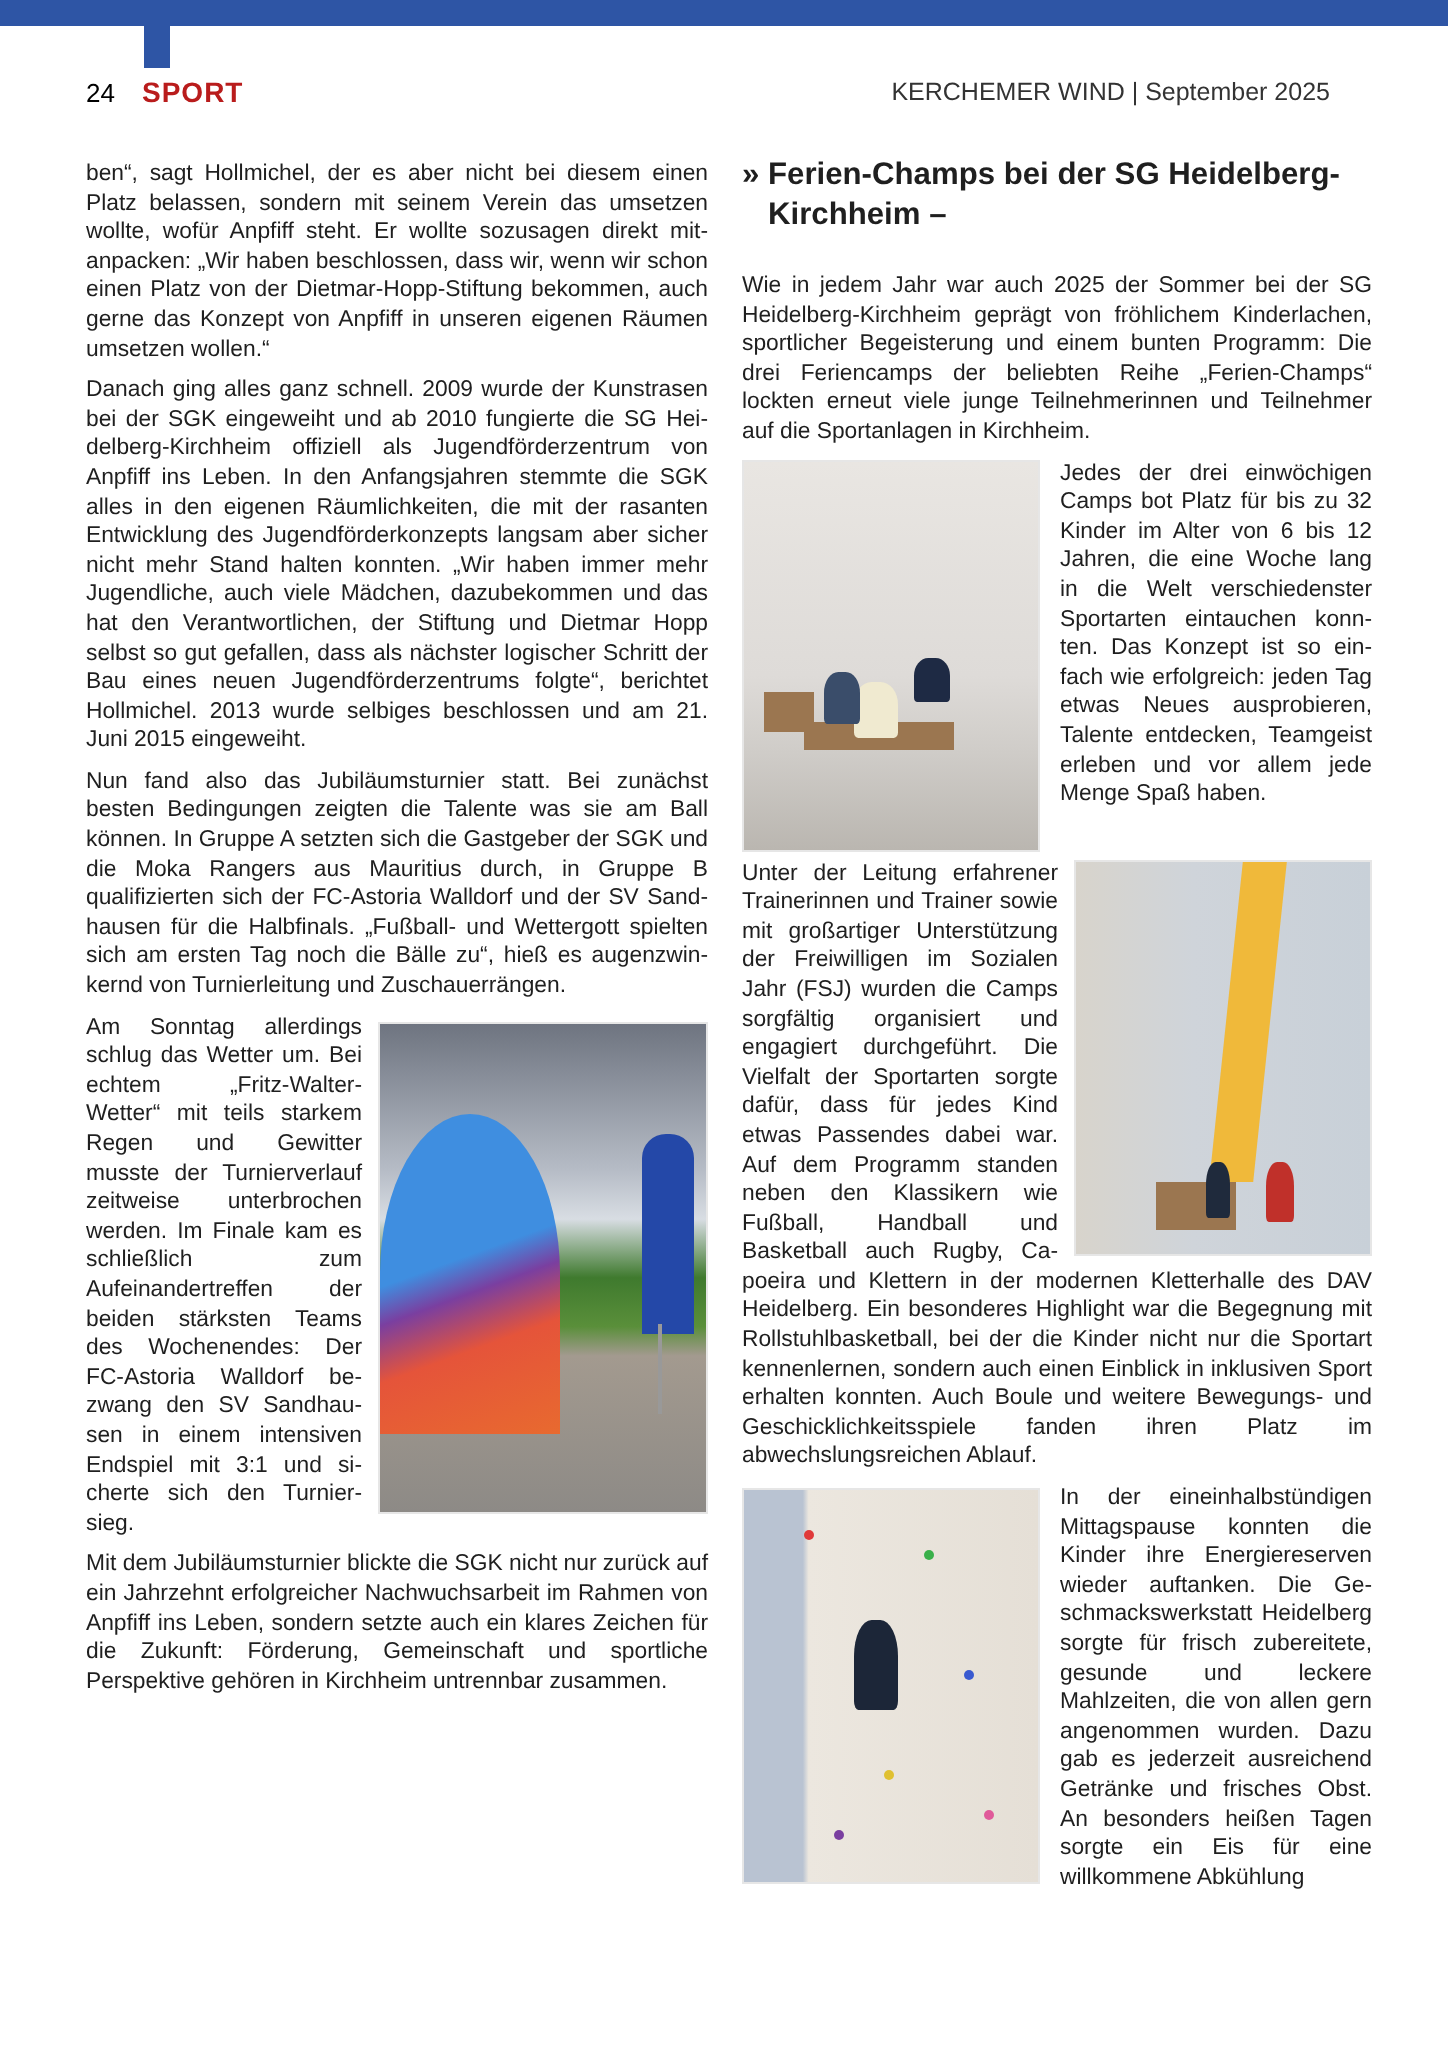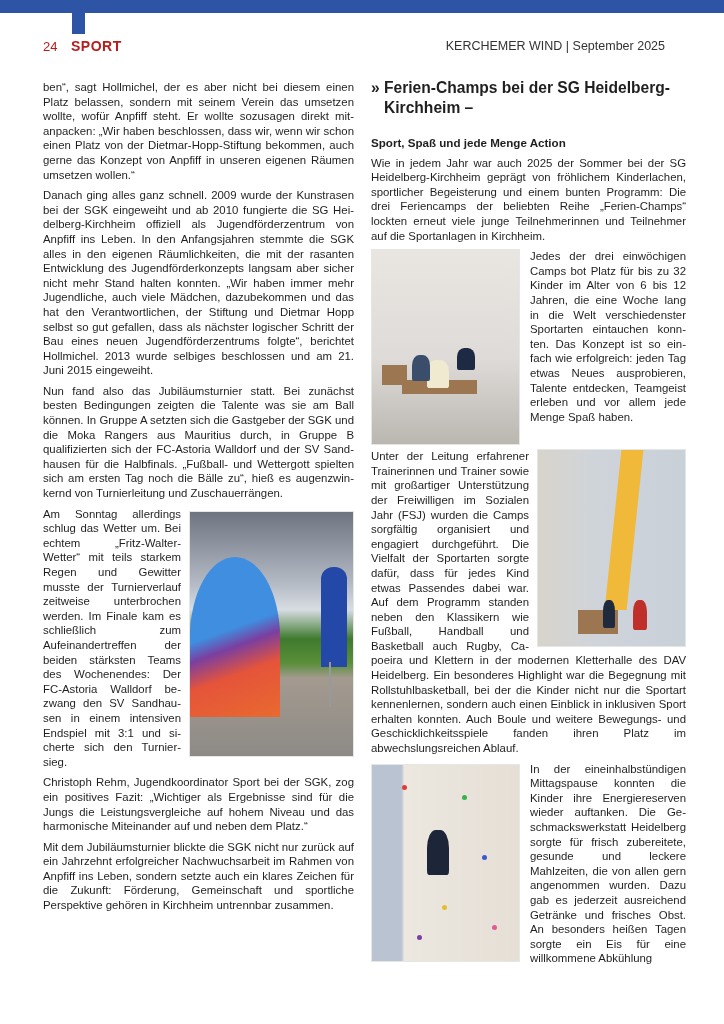--- a/index.html
+++ b/index.html
@@ -7,7 +7,7 @@
          font-family: "Liberation Sans", sans-serif; color: #1f1f1f; }
   .topbar { position: absolute; left: 0; top: 0; width: 724px; height: 13px; background: #2e55a5; }
   .tab { position: absolute; left: 72px; top: 13px; width: 13px; height: 21px; background: #2e55a5; }
-  .pagenum { position: absolute; left: 43px; top: 39px; font-size: 13px; color: #b91c1c; }
+  .pagenum { position: absolute; left: 43px; top: 39px; font-size: 13px; color: #000000; }
   .section { position: absolute; left: 71px; top: 38px; font-size: 14px; font-weight: bold; color: #b91c1c; letter-spacing: 0.5px; }
   .masthead { position: absolute; right: 59px; top: 39px; font-size: 12.5px; color: #333; }
 

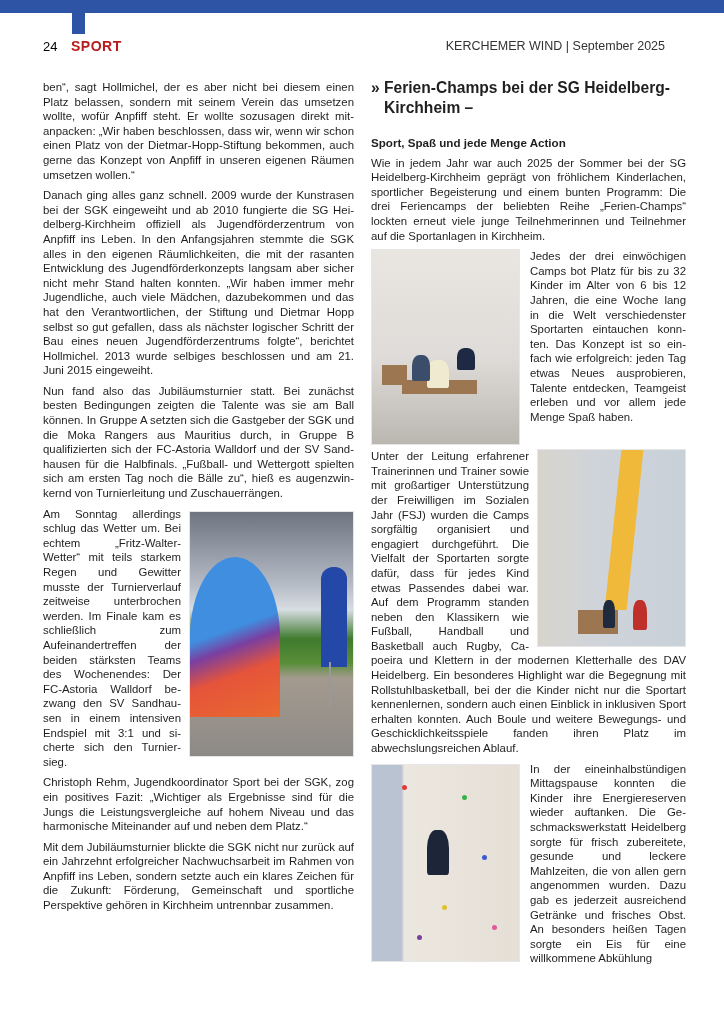--- a/index.html
+++ b/index.html
@@ -69,7 +69,6 @@
     <span class="chev">»</span>
     <span>Ferien-Champs bei der SG Heidelberg-Kirchheim –</span>
   </div>
-  <div class="subhead">Sport, Spaß und jede Menge Action</div>
   <p>Wie in jedem Jahr war auch 2025 der Sommer bei der SG Heidelberg-Kirchheim geprägt von fröhlichem Kinderla­chen, sportlicher Begeisterung und einem bunten Pro­gramm: Die drei Feriencamps der beliebten Reihe „Ferien-Champs“ lockten erneut viele junge Teilnehmerinnen und Teilnehmer auf die Sportanlagen in Kirchheim.</p>
   <div class="photo photo-climb1">
     <div class="bench" style="left:30px;top:130px;width:75px;height:14px;"></div>

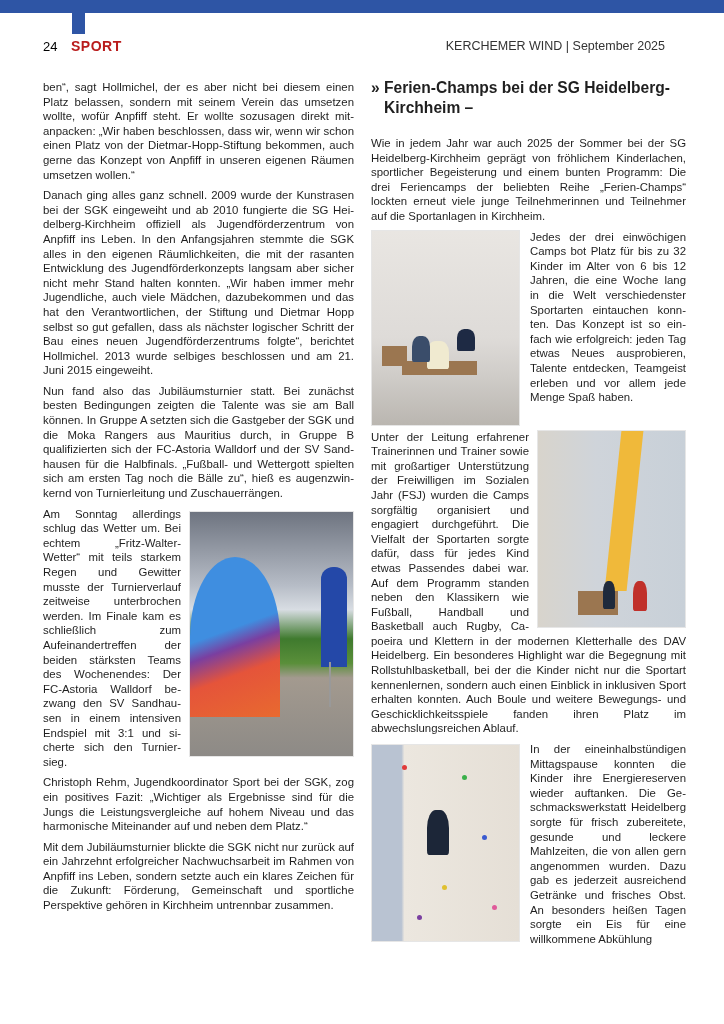--- a/index.html
+++ b/index.html
@@ -60,7 +60,6 @@
   </div>
   <p>Am Sonntag allerdings schlug das Wetter um. Bei echtem „Fritz-Walter-Wetter“ mit teils starkem Regen und Gewitter musste der Turnierver­lauf zeitweise unterbro­chen werden. Im Finale kam es schließlich zum Aufeinandertreffen der beiden stärksten Teams des Wochenendes: Der FC-Astoria Walldorf be­zwang den SV Sandhau­sen in einem intensiven Endspiel mit 3:1 und si­cherte sich den Turnier­sieg.</p>
   <div class="clear"></div>
-  <p>Christoph Rehm, Jugendkoordinator Sport bei der SGK, zog ein positives Fazit: „Wichtiger als Ergebnisse sind für die Jungs die Leistungsvergleiche auf hohem Niveau und das harmonische Miteinander auf und neben dem Platz.“</p>
   <p>Mit dem Jubiläumsturnier blickte die SGK nicht nur zurück auf ein Jahrzehnt erfolgreicher Nachwuchsarbeit im Rah­men von Anpfiff ins Leben, sondern setzte auch ein klares Zeichen für die Zukunft: Förderung, Gemeinschaft und sportliche Perspektive gehören in Kirchheim untrennbar zu­sammen.</p>
 </div>
 

